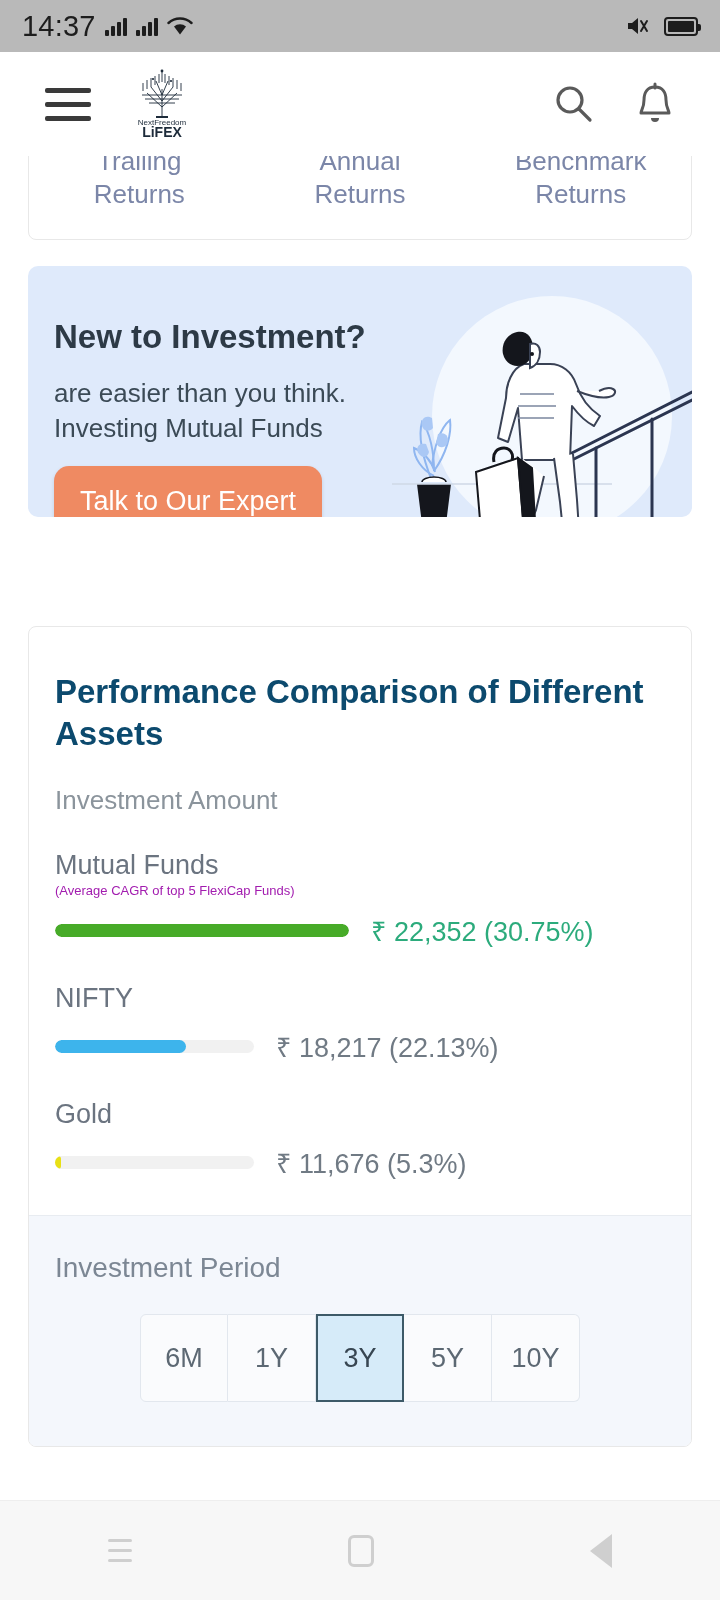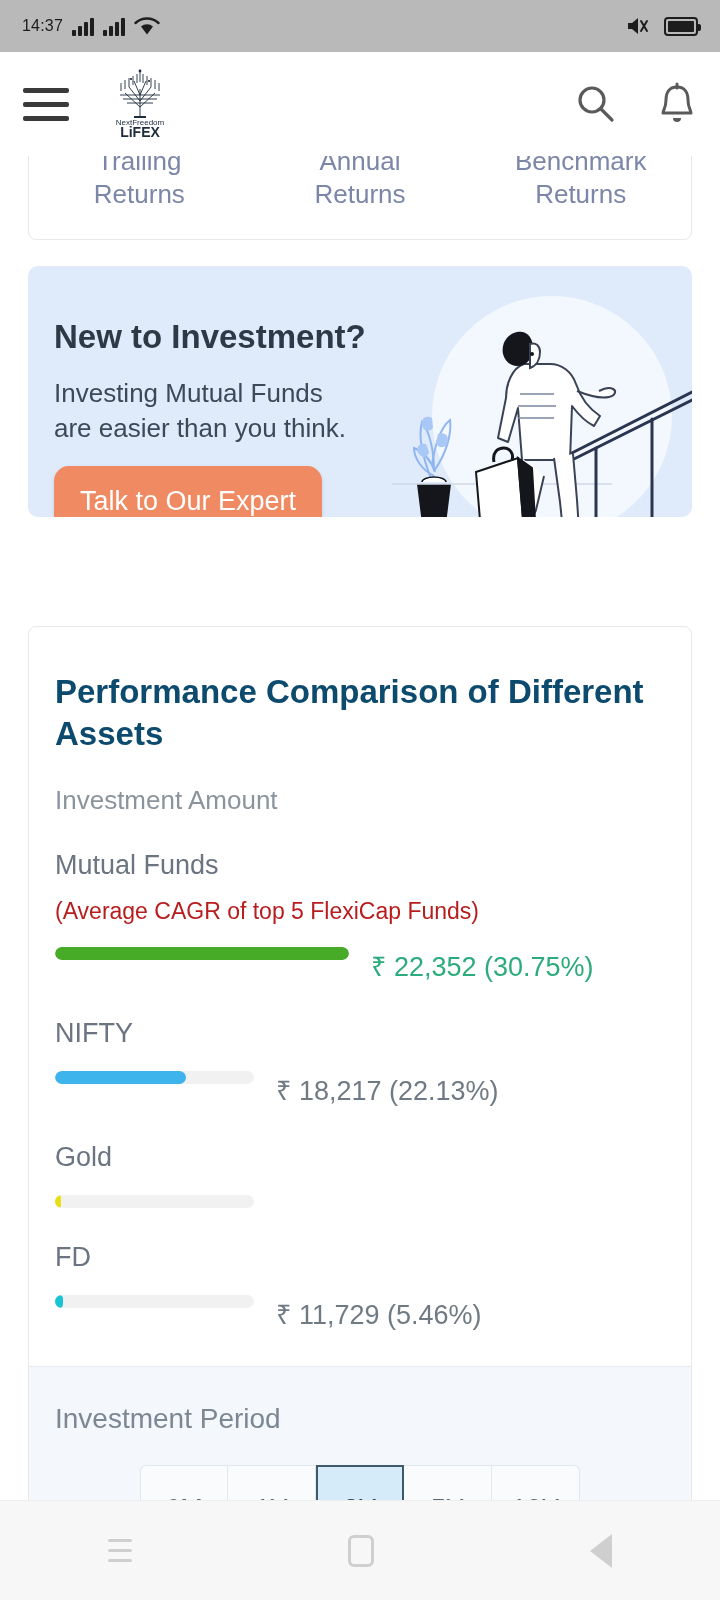--- a/index.html
+++ b/index.html
@@ -18,7 +18,7 @@
     padding: 0 22px;
   }
   .status-left { display: flex; align-items: center; gap: 9px; }
-  .status-time { font-size: 16px; color: #1d1d1d; letter-spacing: .2px; }
+  .status-time { font-size: 29px; color: #1d1d1d; letter-spacing: .2px; }
   .status-right { display: flex; align-items: center; gap: 14px; }
   .bars { display: flex; align-items: flex-end; gap: 2px; height: 20px; }
   .bars i { display: block; width: 4px; background: #1d1d1d; border-radius: 1px; }

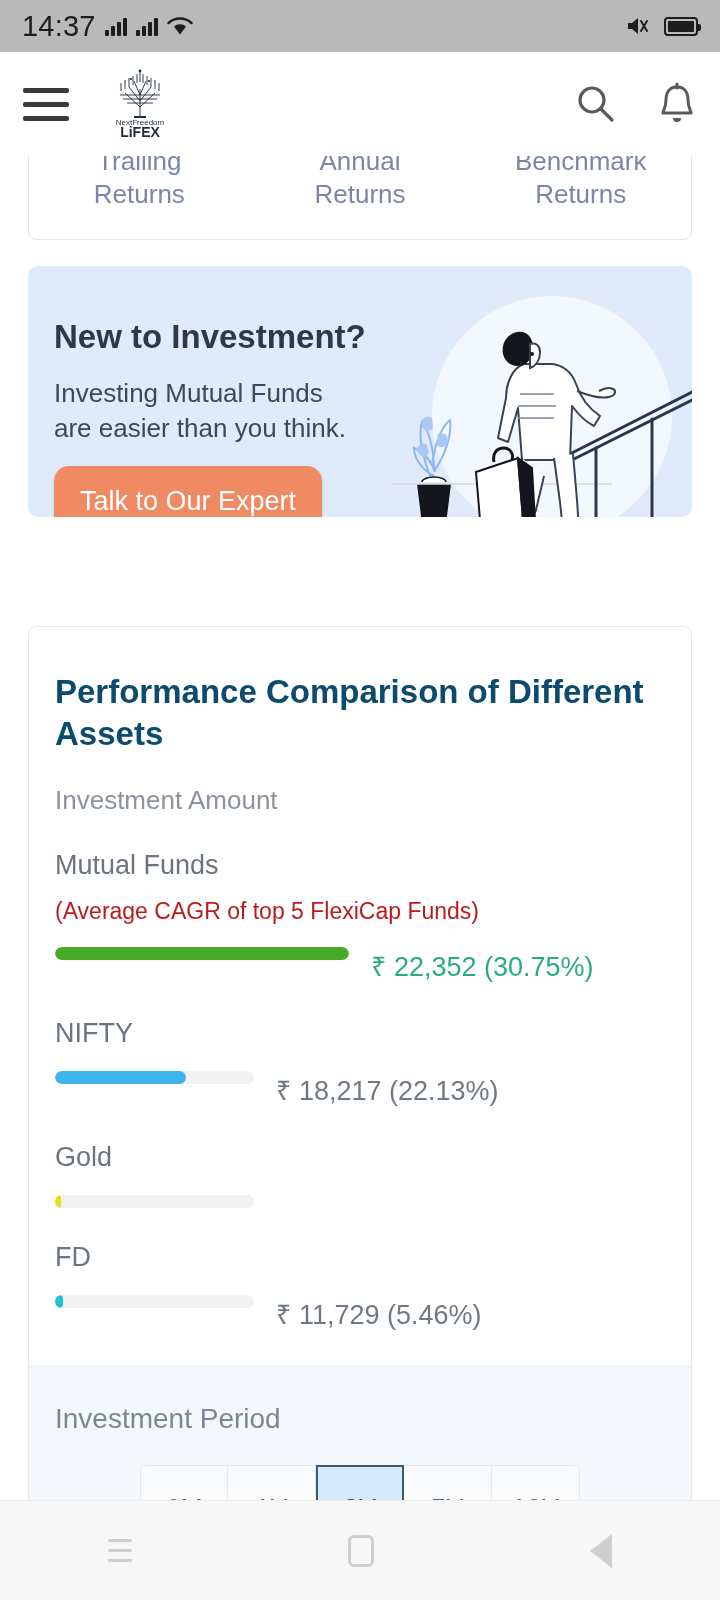--- a/index.html
+++ b/index.html
@@ -39,7 +39,7 @@
   
   .appbar {
     height: 104px; background: #fff;
-    display: flex; align-items: center; padding: 0 23px;
+    display: flex; align-items: center; padding: 0 45px;
     position: relative; z-index: 5;
   }
   .hamburger { width: 46px; display: flex; flex-direction: column; gap: 9px; cursor: pointer; }

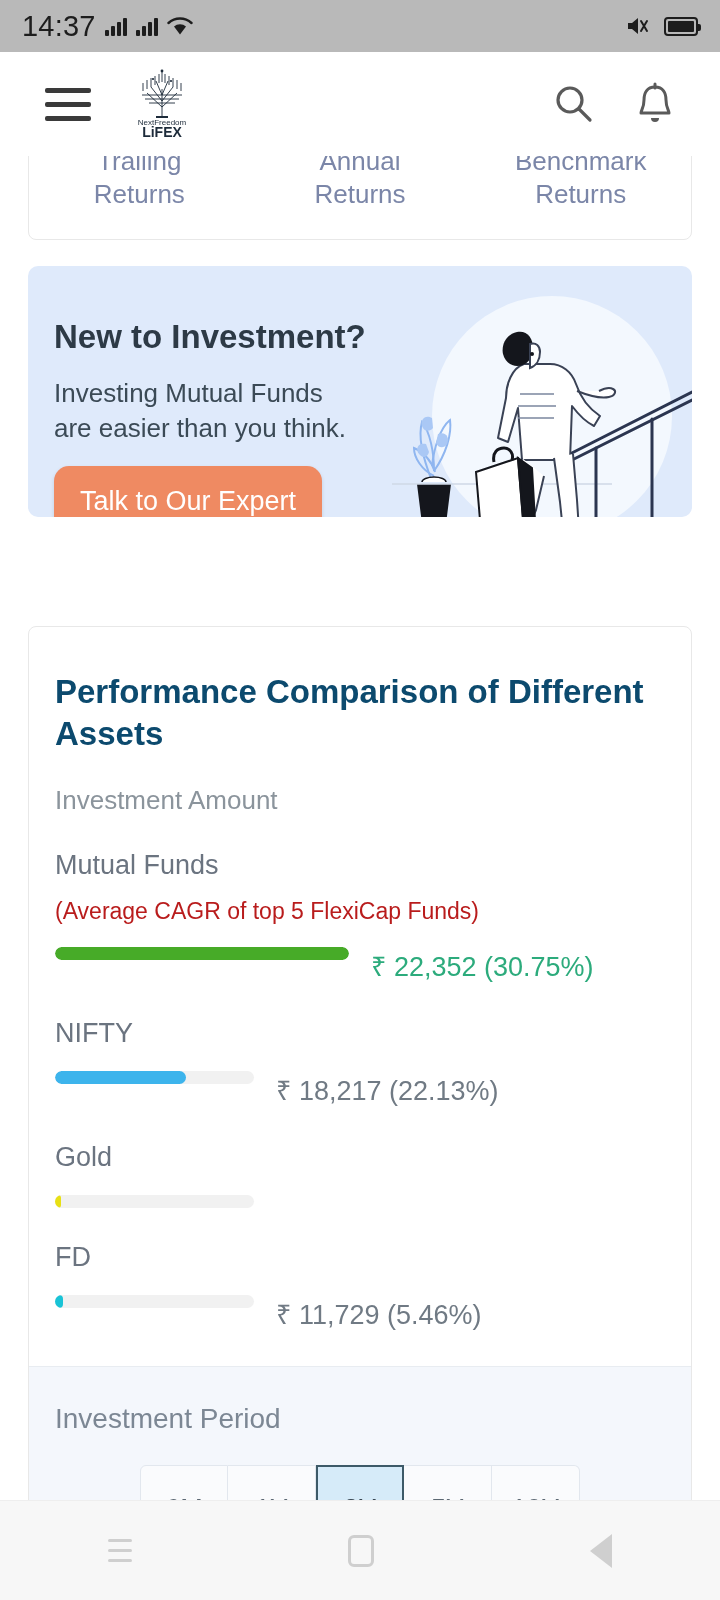--- a/index.html
+++ b/index.html
@@ -219,8 +219,8 @@
     <div class="promo">
       <div class="promo-title">New to Investment?</div>
       <div class="promo-sub">
+        <div>are easier than you think.</div>
         <div>Investing Mutual Funds</div>
-        <div>are easier than you think.</div>
       </div>
       <button class="promo-btn">Talk to Our Expert</button>
 

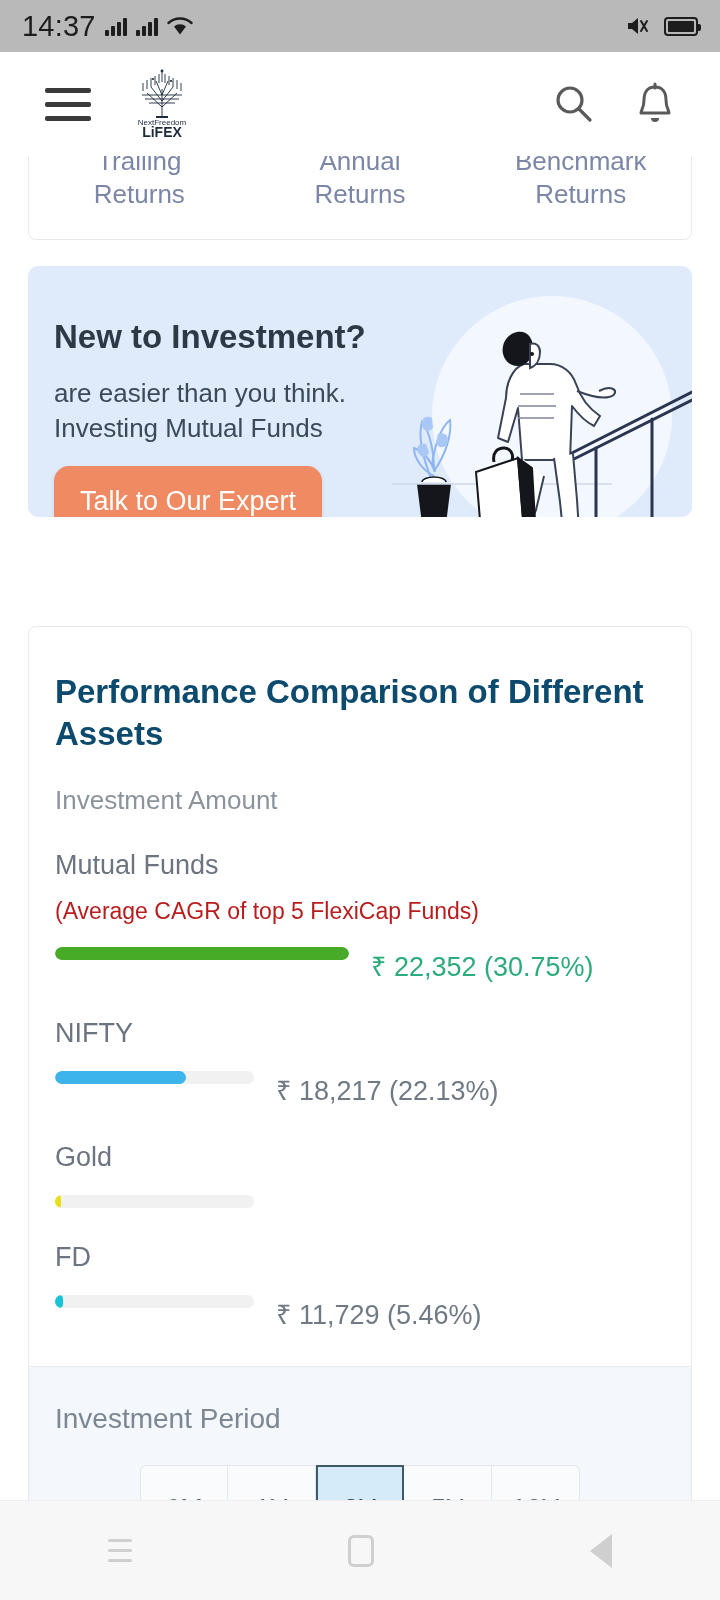--- a/index.html
+++ b/index.html
@@ -94,7 +94,7 @@
 
   .asset { margin-top: 34px; }
   .asset-name { font-size: 27px; color: #6b7480; }
-  .asset-note { font-size: 23px; color: #b91c1c; margin-top: 17px; }
+  .asset-note { font-size: 13px; color: #a21caf; margin-top: 2px; }
   .asset-row { display: flex; align-items: flex-start; margin-top: 22px; }
   .track { width: 199px; height: 13px; background: #f1f1f1; border-radius: 7px; overflow: hidden; flex: none; }
   .fill { height: 100%; border-radius: 7px; }

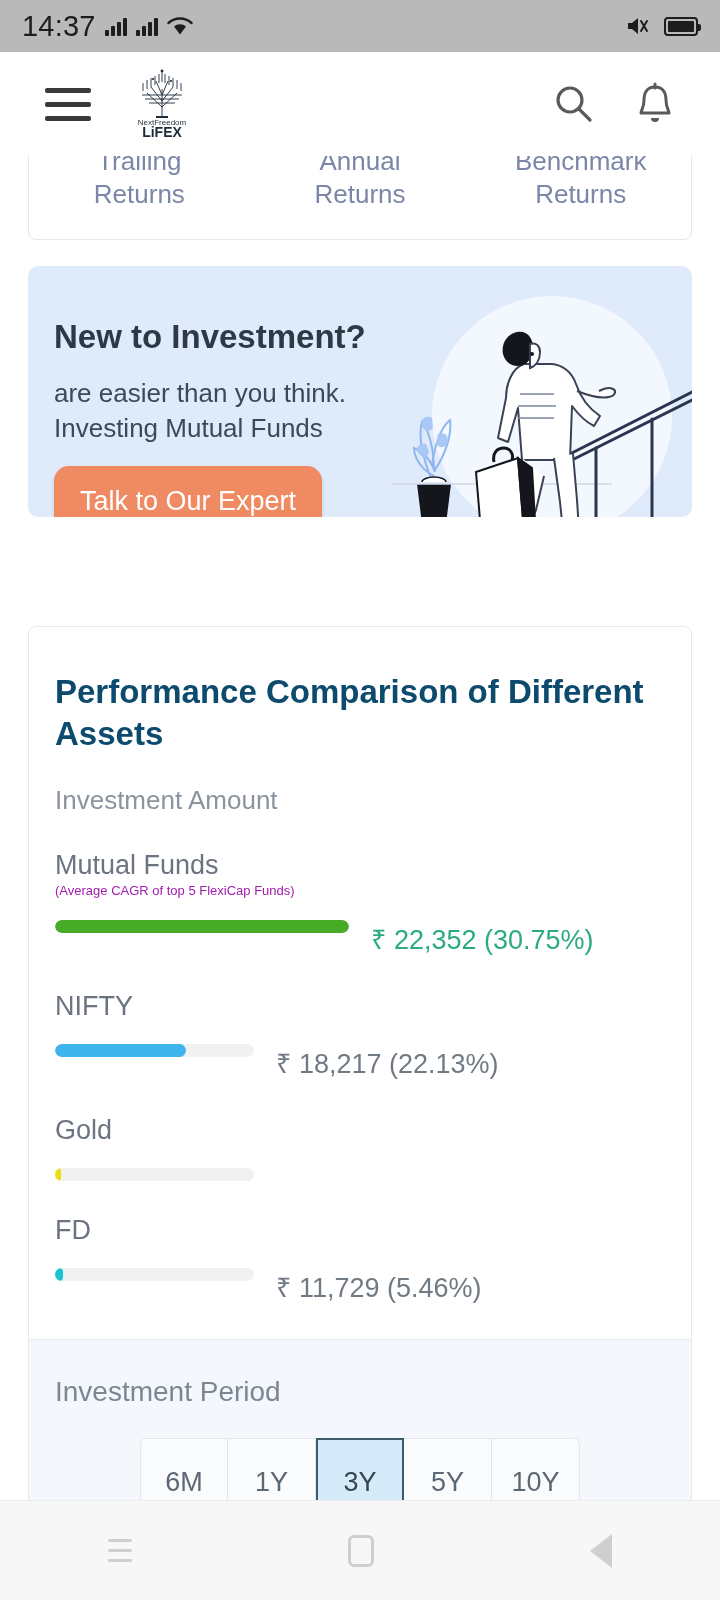--- a/index.html
+++ b/index.html
@@ -95,7 +95,7 @@
   .asset { margin-top: 34px; }
   .asset-name { font-size: 27px; color: #6b7480; }
   .asset-note { font-size: 13px; color: #a21caf; margin-top: 2px; }
-  .asset-row { display: flex; align-items: flex-start; margin-top: 22px; }
+  .asset-row { display: flex; align-items: center; margin-top: 14px; }
   .track { width: 199px; height: 13px; background: #f1f1f1; border-radius: 7px; overflow: hidden; flex: none; }
   .fill { height: 100%; border-radius: 7px; }
   .asset-value { margin-left: 22px; font-size: 27px; white-space: nowrap; }

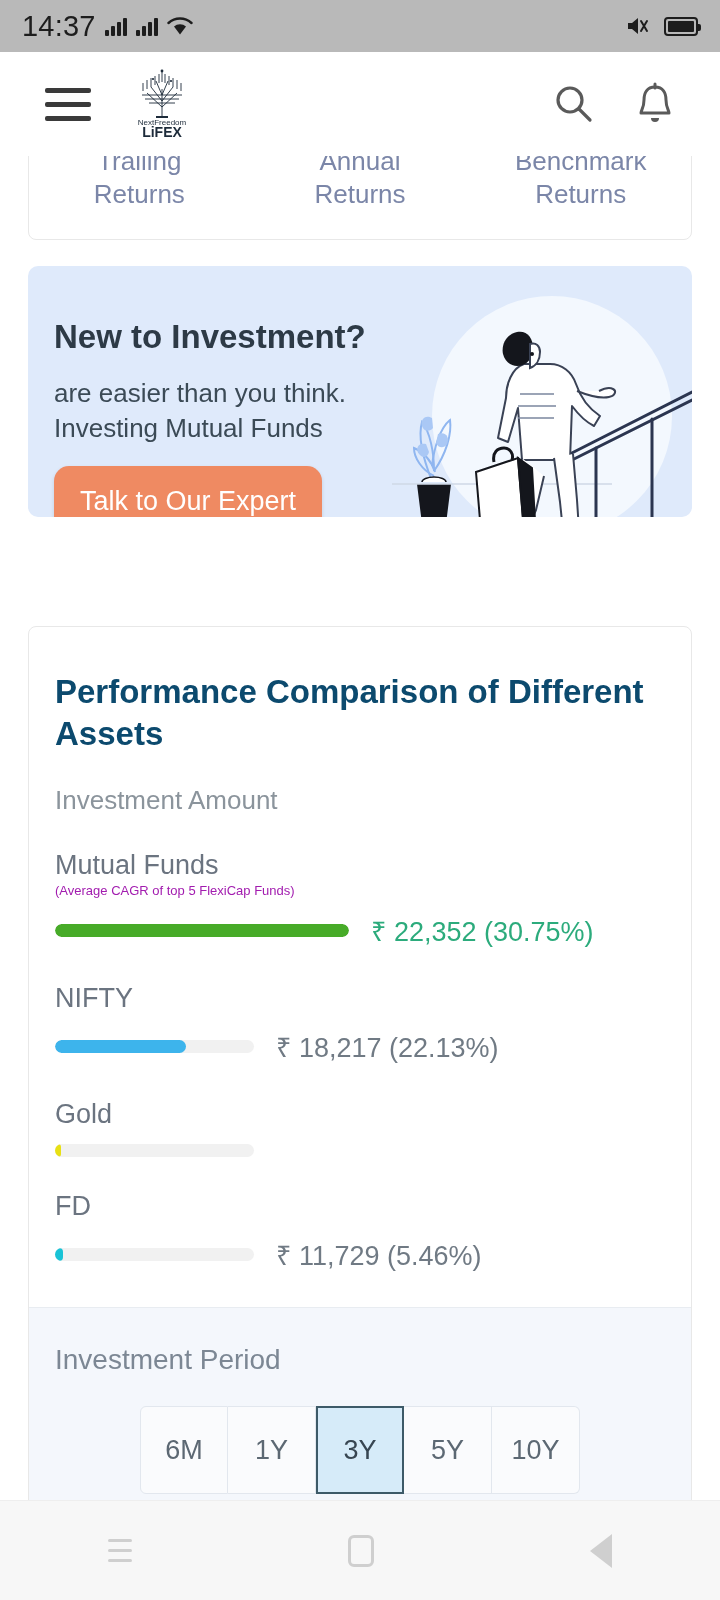--- a/index.html
+++ b/index.html
@@ -310,6 +310,7 @@
             <div class="track">
               <div class="fill" style="width:3%;background:#e8e014"></div>
             </div>
+            <div class="asset-value muted">₹ 11,676 (5.3%)</div>
           </div>
         </div>
 

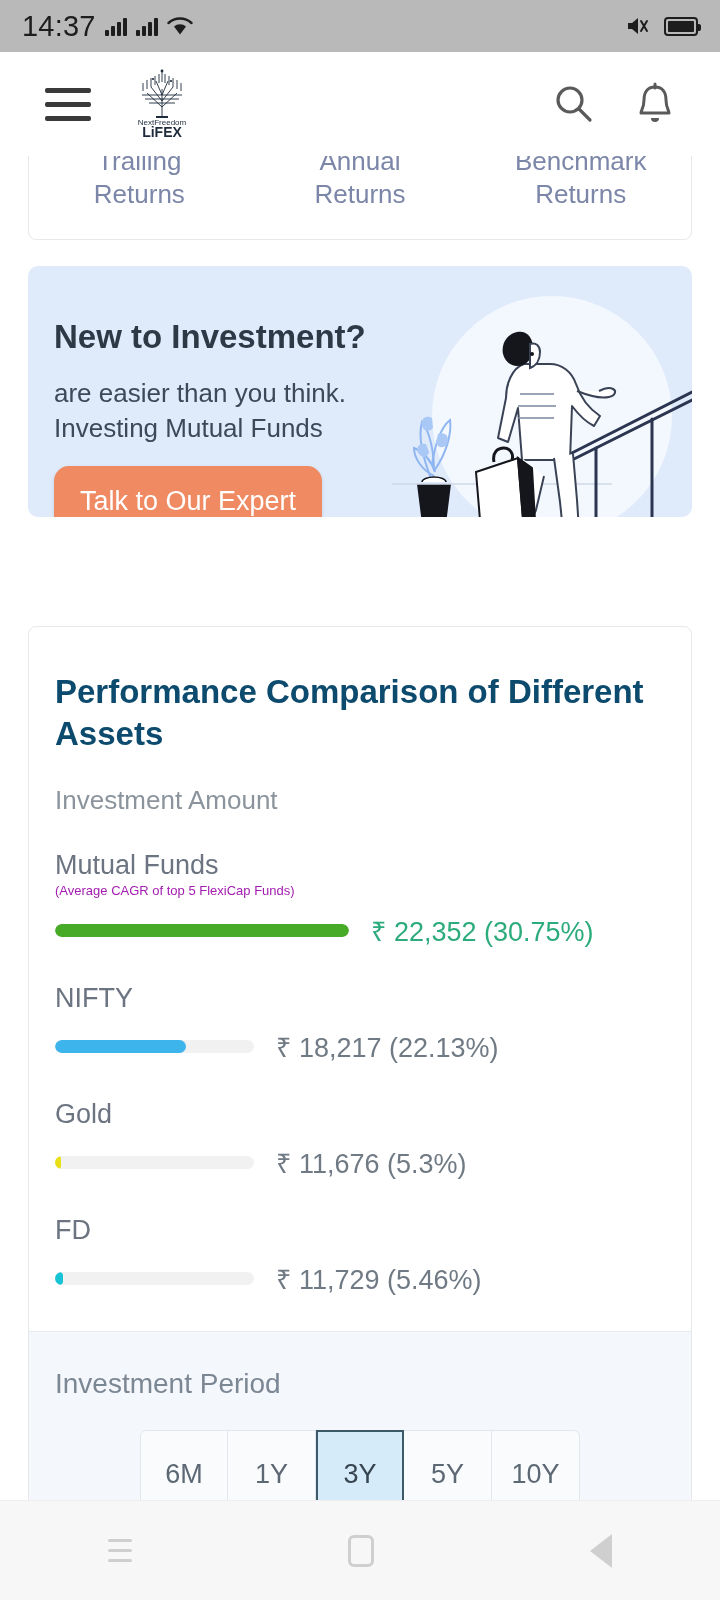--- a/index.html
+++ b/index.html
@@ -314,15 +314,6 @@
           </div>
         </div>
 
-        <div class="asset">
-          <div class="asset-name">FD</div>
-          <div class="asset-row">
-            <div class="track">
-              <div class="fill" style="width:4%;background:#19c3d6"></div>
-            </div>
-            <div class="asset-value muted">₹ 11,729 (5.46%)</div>
-          </div>
-        </div>
       </div>
 
       <div class="period">

